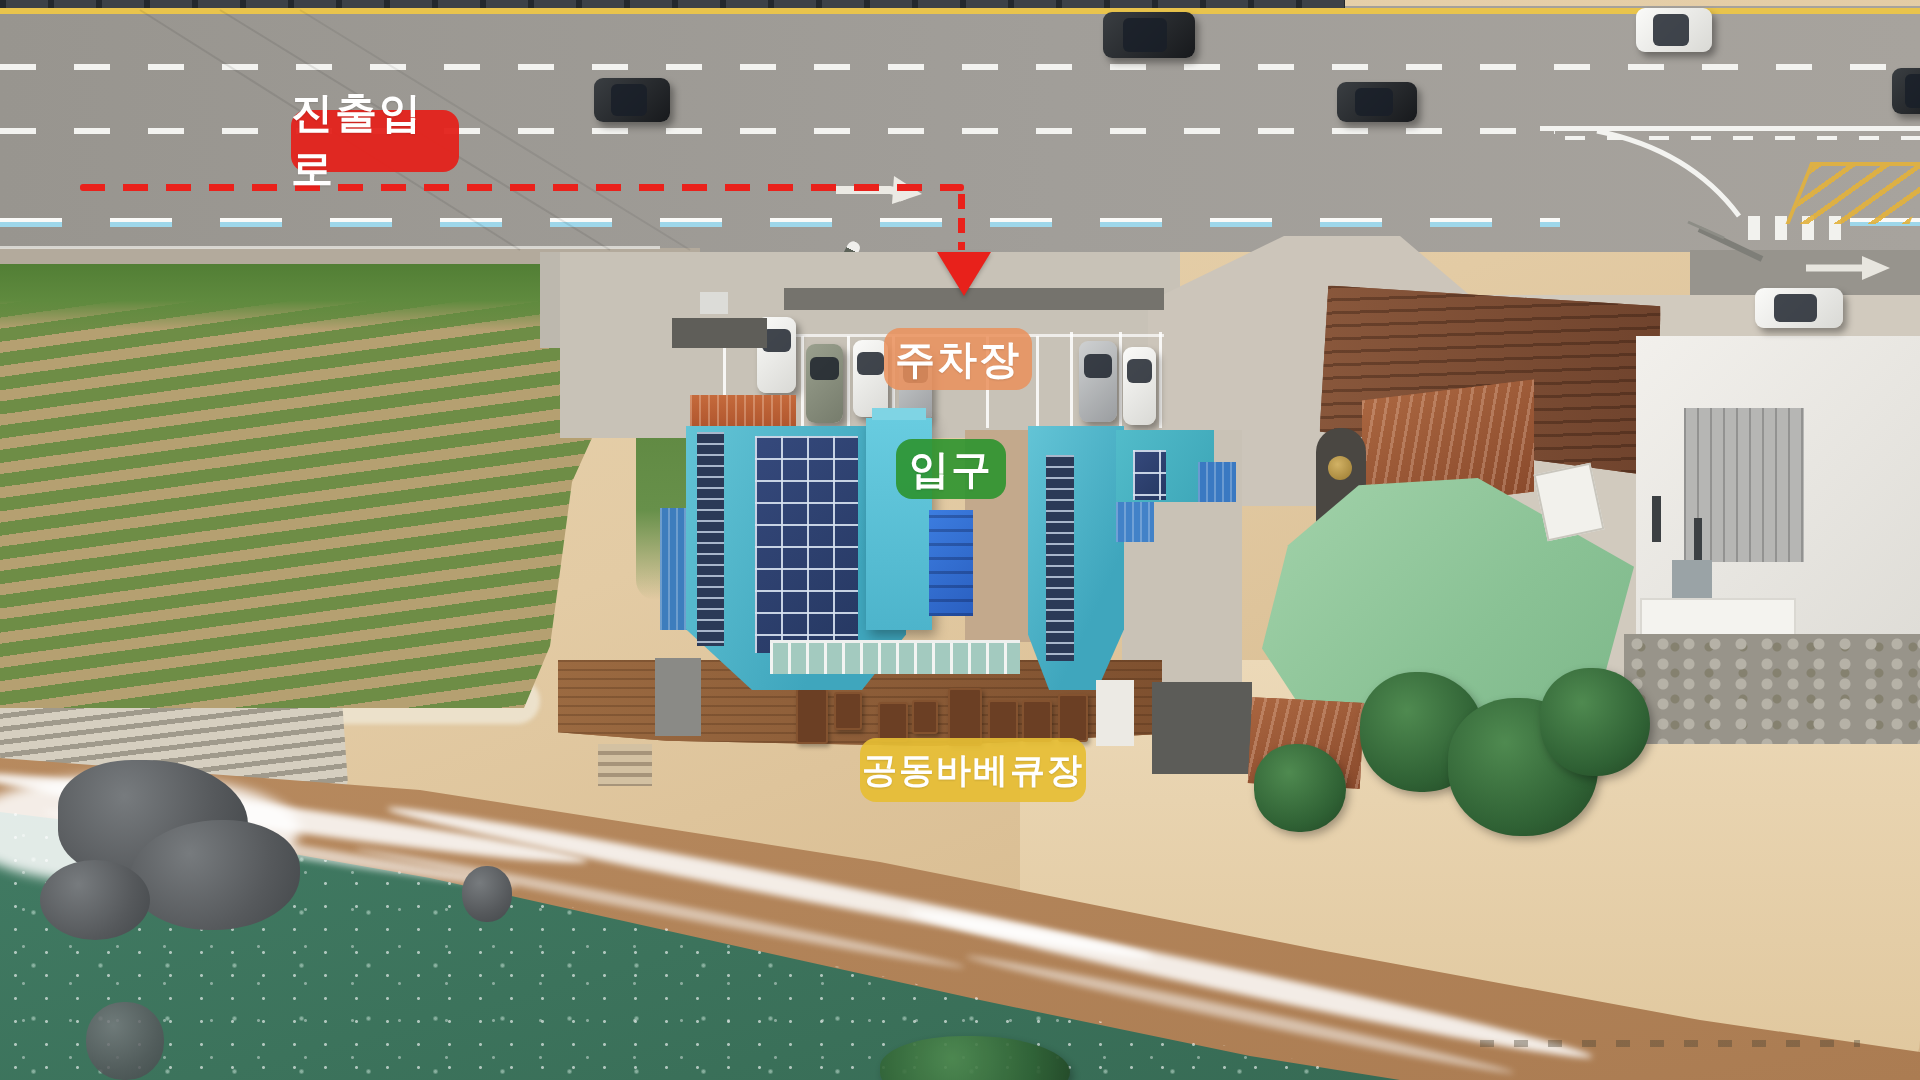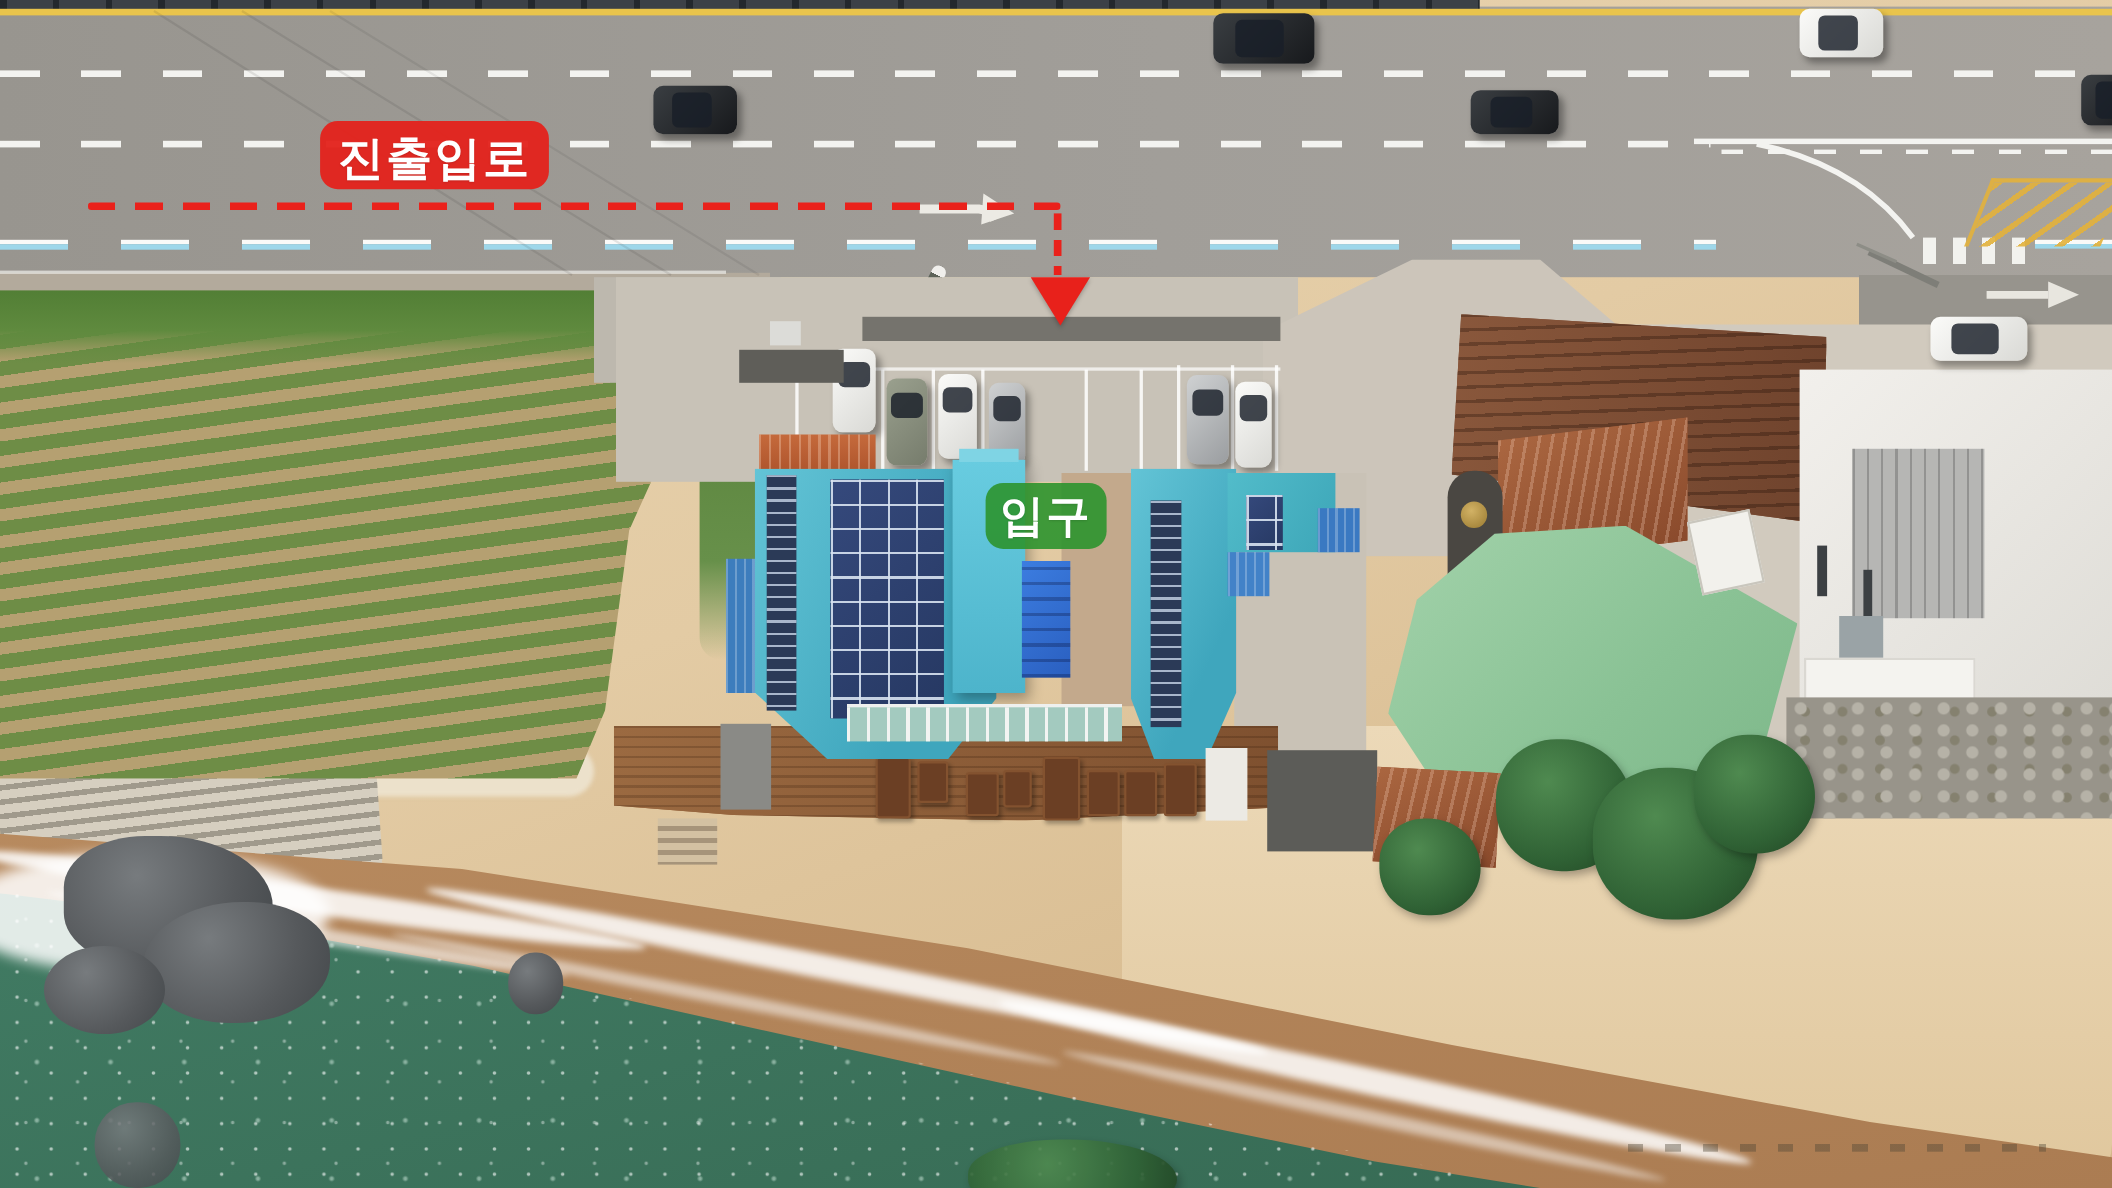--- a/index.html
+++ b/index.html
@@ -132,7 +132,7 @@
     filter:drop-shadow(0 2px 2px rgba(0,0,0,.25));}
   .map-label{display:flex;align-items:center;justify-content:center;color:#fff;font-weight:900;
     border-radius:16px;letter-spacing:2px;text-shadow:0 1px 2px rgba(0,0,0,.12);}
-  .lbl-route{left:291px;top:110px;width:208px;height:62px;background:rgba(227,35,29,.96);font-size:42px;align-items:flex-end;}
+  .lbl-route{left:291px;top:110px;width:168px;height:62px;background:rgba(227,35,29,.96);font-size:42px;}
   .lbl-parking{left:884px;top:328px;width:148px;height:62px;background:rgba(234,144,92,.86);font-size:40px;}
   .lbl-entrance{left:896px;top:439px;width:110px;height:60px;background:rgba(44,148,46,.9);font-size:40px;}
   .lbl-beach{left:503px;top:722px;width:232px;height:64px;background:rgba(40,127,198,.9);font-size:35px;}

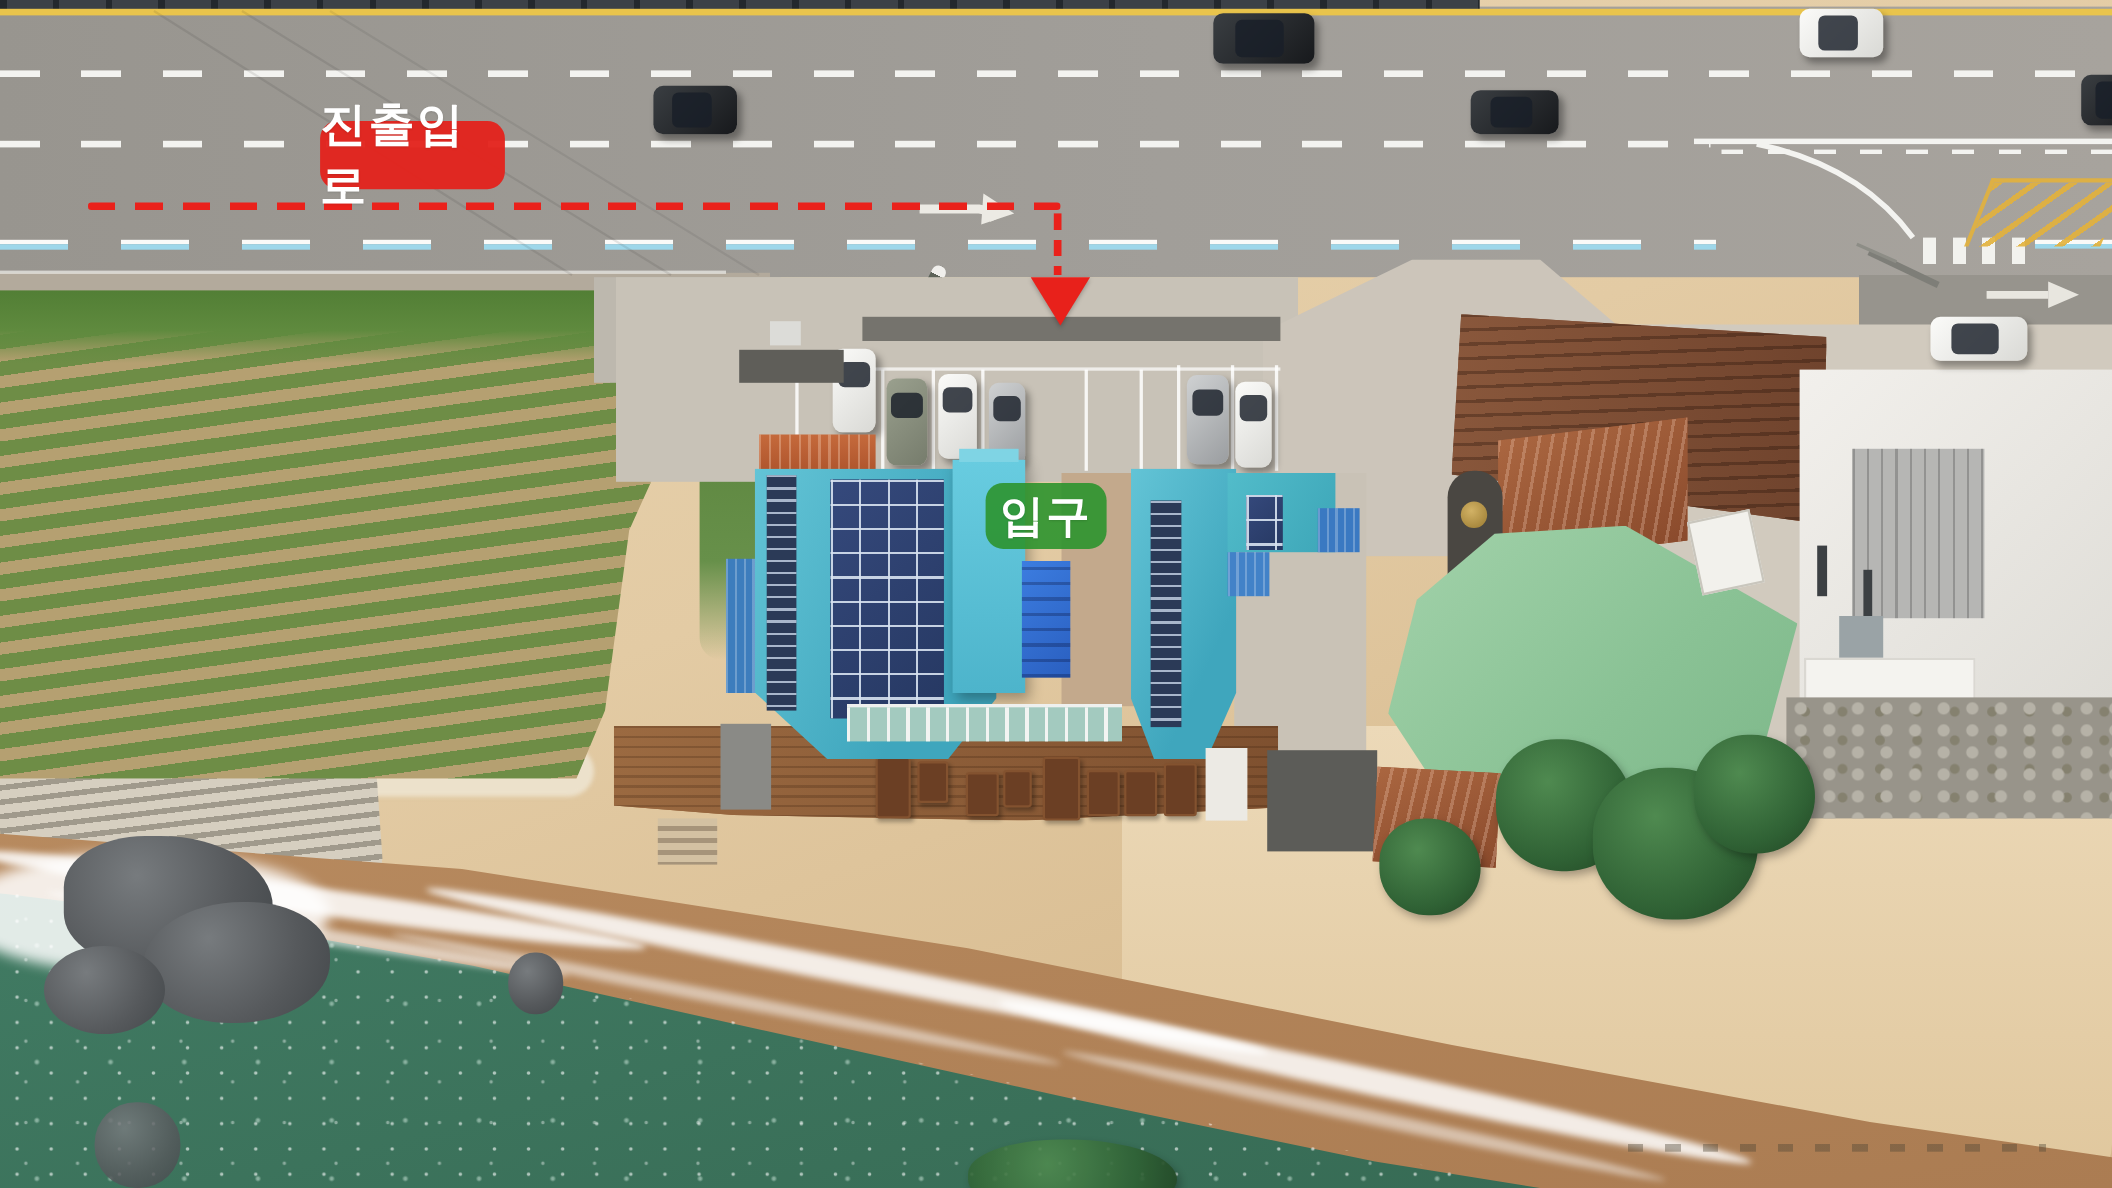--- a/index.html
+++ b/index.html
@@ -291,6 +291,9 @@
   <div class="abs map-label lbl-route">
     <span>진출입로</span>
   </div>
+  <div class="abs map-label lbl-parking">
+    <span>주차장</span>
+  </div>
   <div class="abs map-label lbl-entrance">
     <span>입구</span>
   </div>

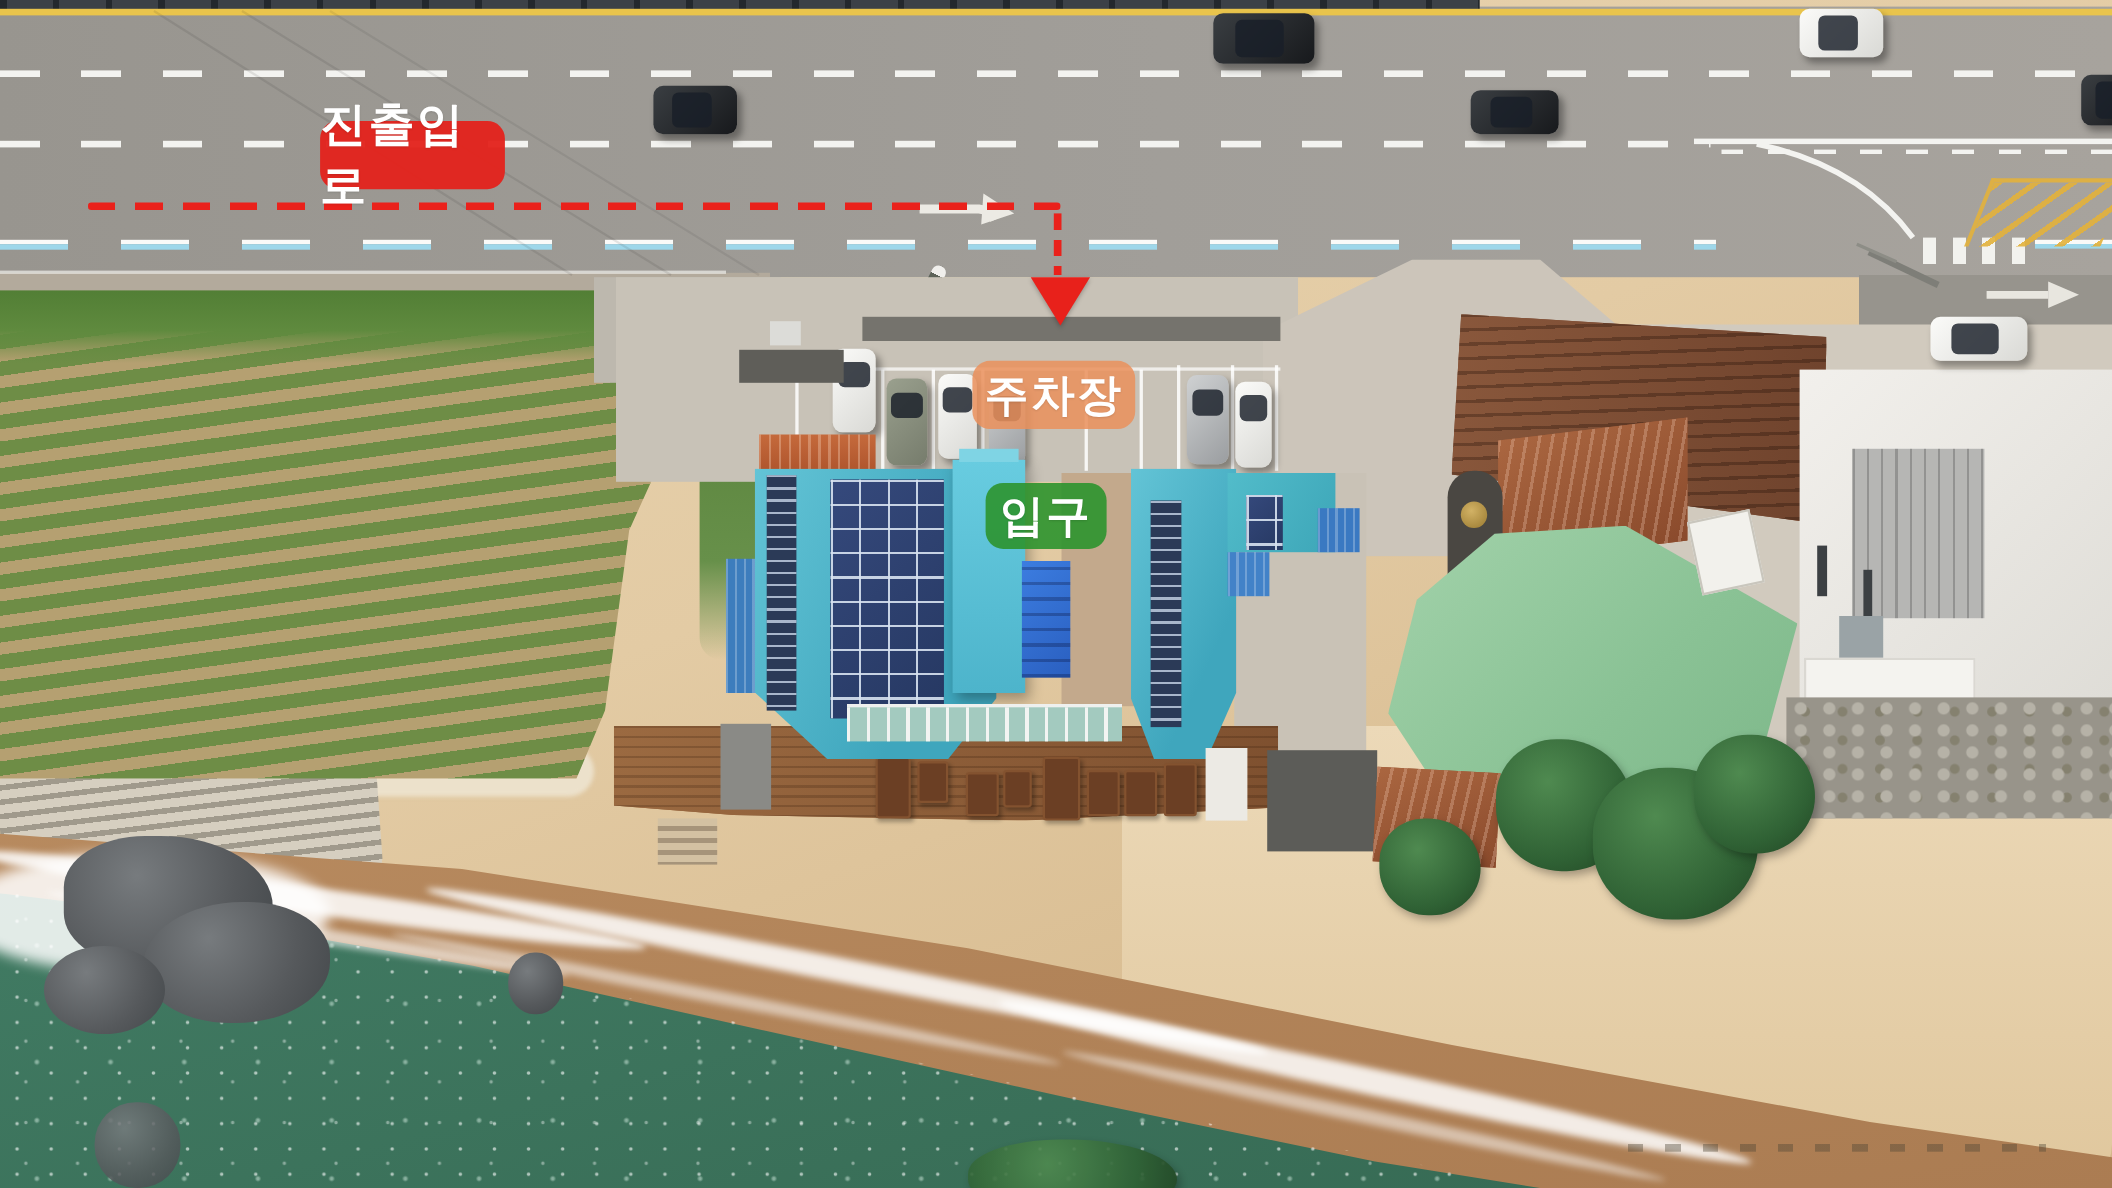--- a/index.html
+++ b/index.html
@@ -297,6 +297,9 @@
   <div class="abs map-label lbl-entrance">
     <span>입구</span>
   </div>
+  <div class="abs map-label lbl-bbq">
+    <span>공동바베큐장</span>
+  </div>
 
 </div>
 

